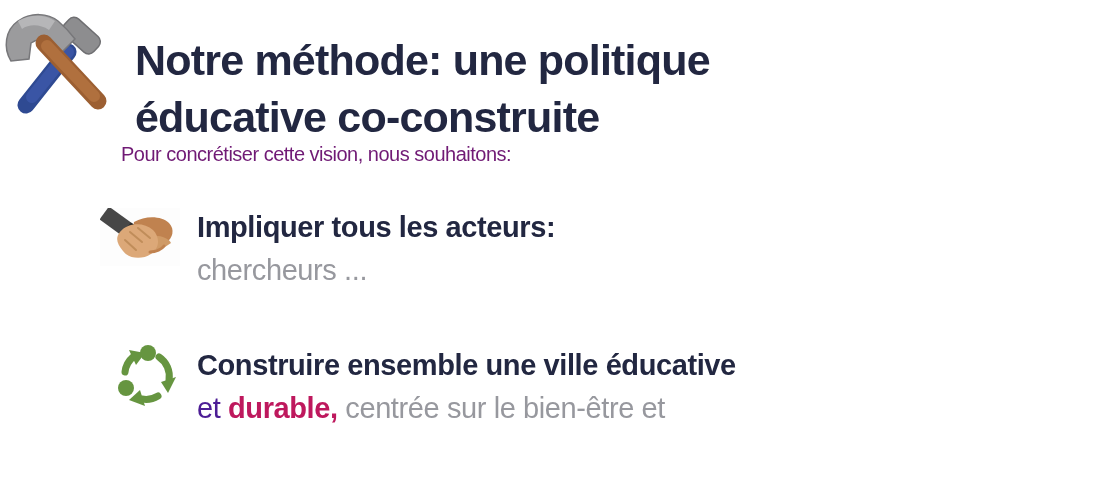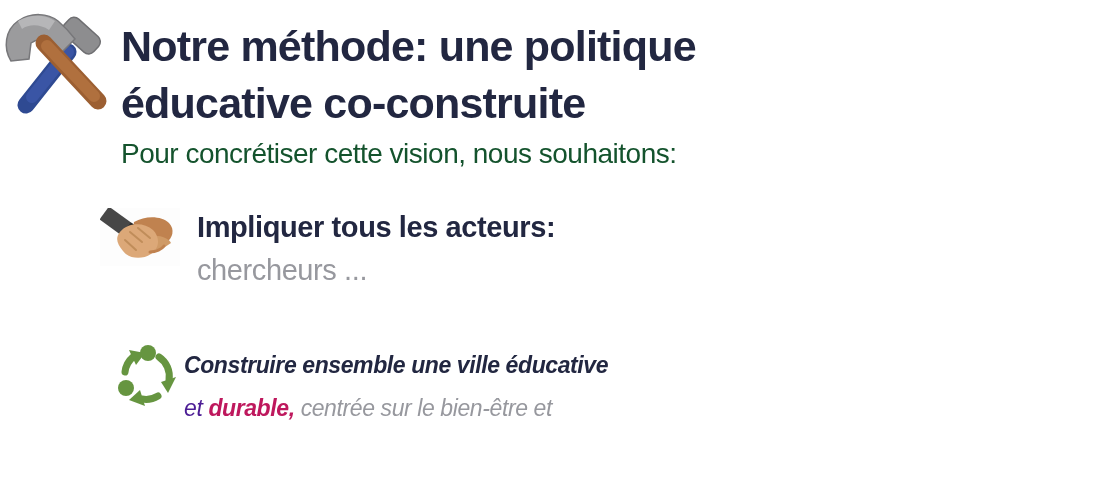--- a/index.html
+++ b/index.html
@@ -27,7 +27,7 @@
     position: absolute;
     left: 121px;
     top: 18px;
-    margin: 0;
+    margin: 14px;
     font-size: 43px;
     line-height: 57px;
     font-weight: bold;

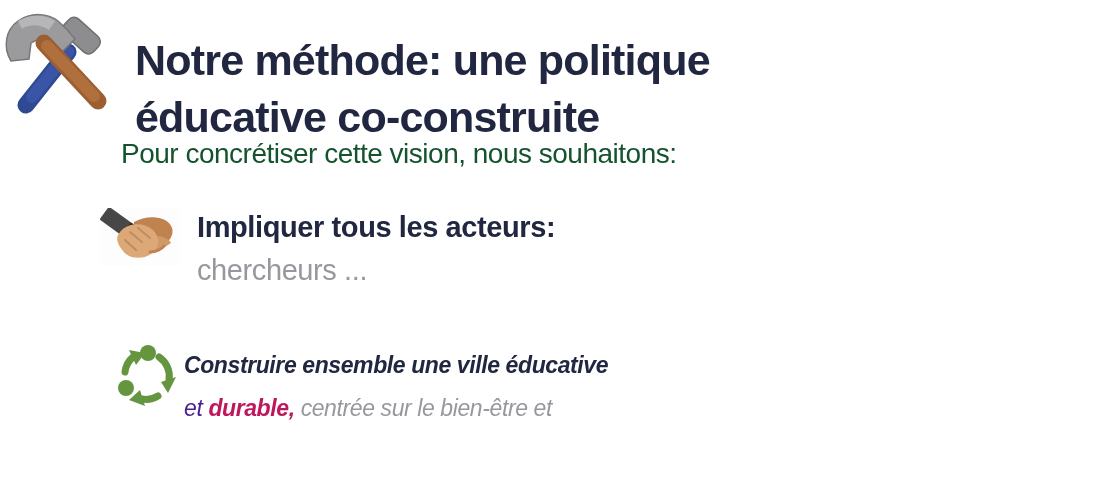--- a/index.html
+++ b/index.html
@@ -39,10 +39,10 @@
     position: absolute;
     left: 121px;
     top: 134px;
-    font-size: 28px;
+    font-size: 20px;
     line-height: 40px;
     letter-spacing: -0.5px;
-    color: #14532d;
+    color: #701a75;
   }
   
   .handshake-icon {

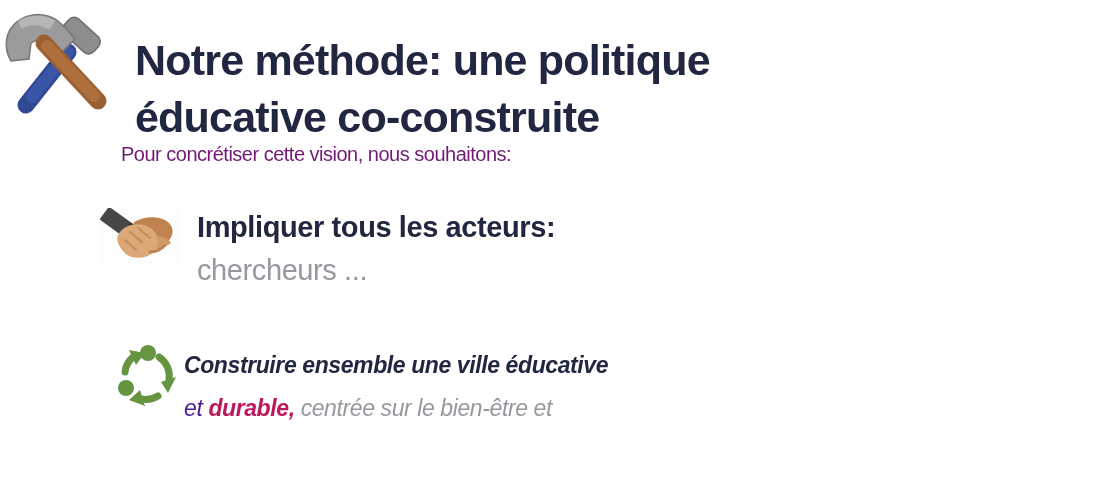--- a/index.html
+++ b/index.html
@@ -69,12 +69,11 @@
   }
   .bullet2-text {
     position: absolute;
-    left: 184px;
+    left: 197px;
     top: 344px;
-    font-size: 23px;
+    font-size: 29px;
     line-height: 43px;
     letter-spacing: -0.4px;
-    font-style: italic;
   }
   .b-heading {
     display: block;

